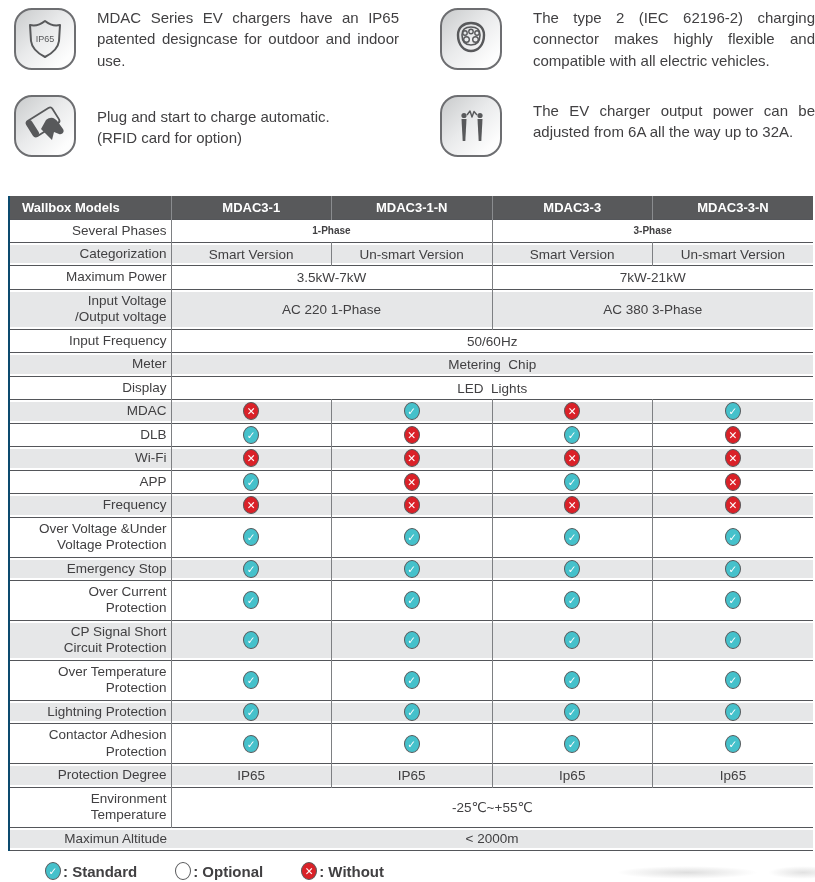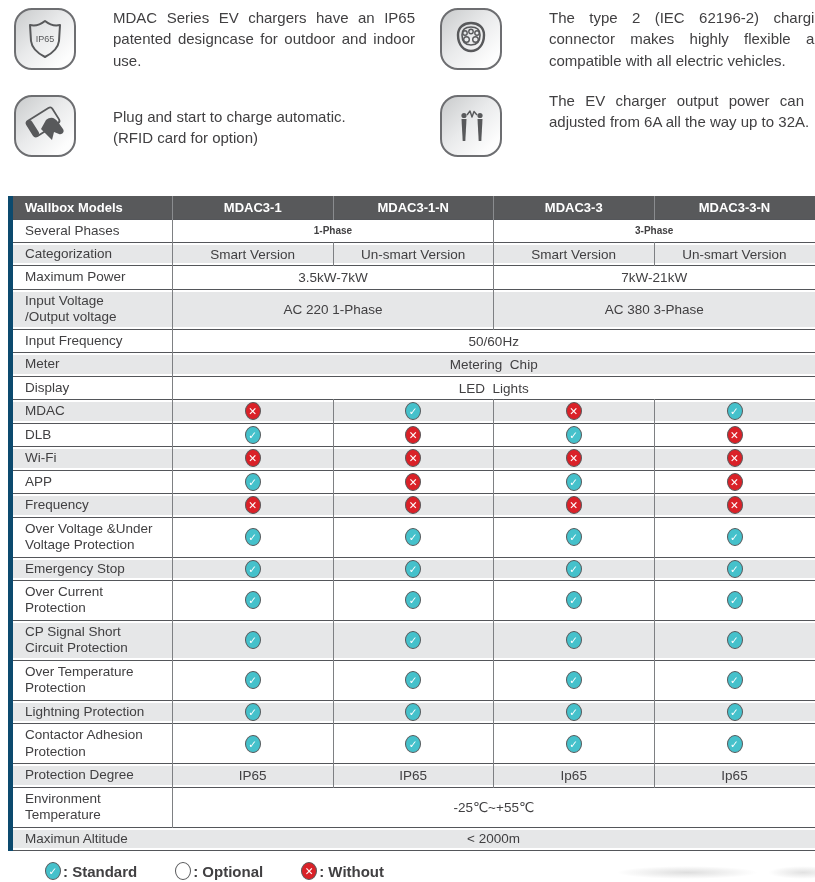--- a/index.html
+++ b/index.html
@@ -22,7 +22,7 @@
   }
   .ftext{
     position:absolute; font-size:15px; line-height:1.42; text-align:justify;
-    white-space:pre-line; color:var(--ink);margin-left:16px;
+    white-space:pre-line; color:var(--ink);
   }
   .t1{left:14px; top:8px;}   .x1{left:97px;  top:7px;  width:302px;}
   .t2{left:440px; top:8px;}  .x2{left:533px; top:7px;  width:282px;}

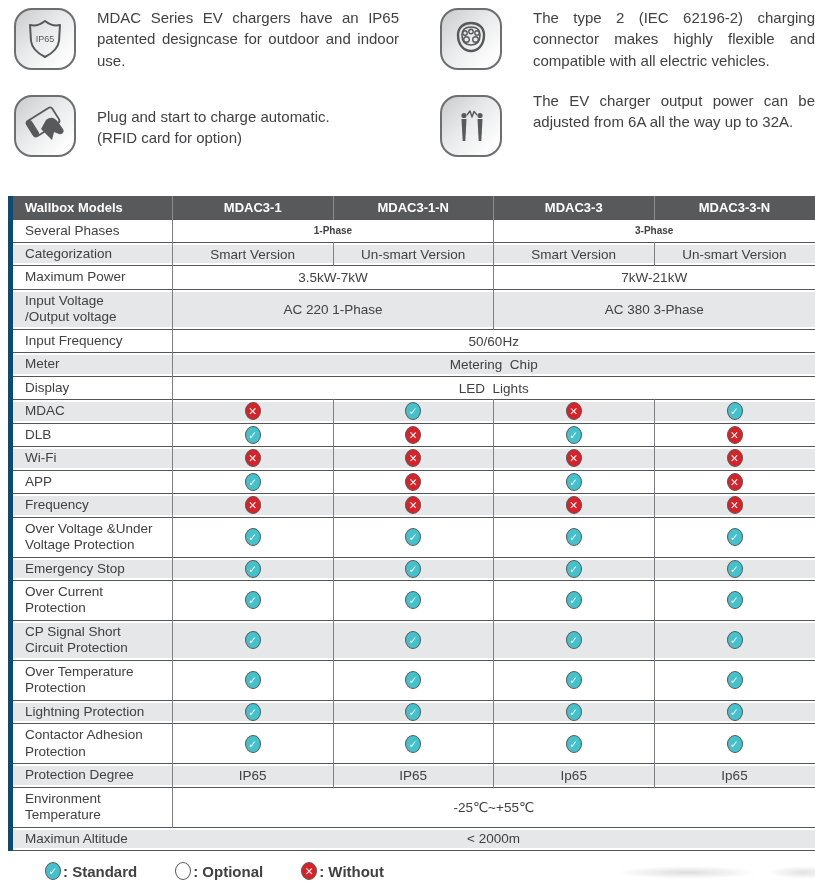--- a/index.html
+++ b/index.html
@@ -27,7 +27,7 @@
   .t1{left:14px; top:8px;}   .x1{left:97px;  top:7px;  width:302px;}
   .t2{left:440px; top:8px;}  .x2{left:533px; top:7px;  width:282px;}
   .t3{left:14px; top:95px;}  .x3{left:97px;  top:106px; width:302px;}
-  .t4{left:440px; top:95px;} .x4{left:533px; top:90px; width:282px;}
+  .t4{left:440px; top:95px;} .x4{left:533px; top:100px; width:282px;}
   
   table{
     border-collapse:collapse; table-layout:fixed; width:804px; margin-left:8px;

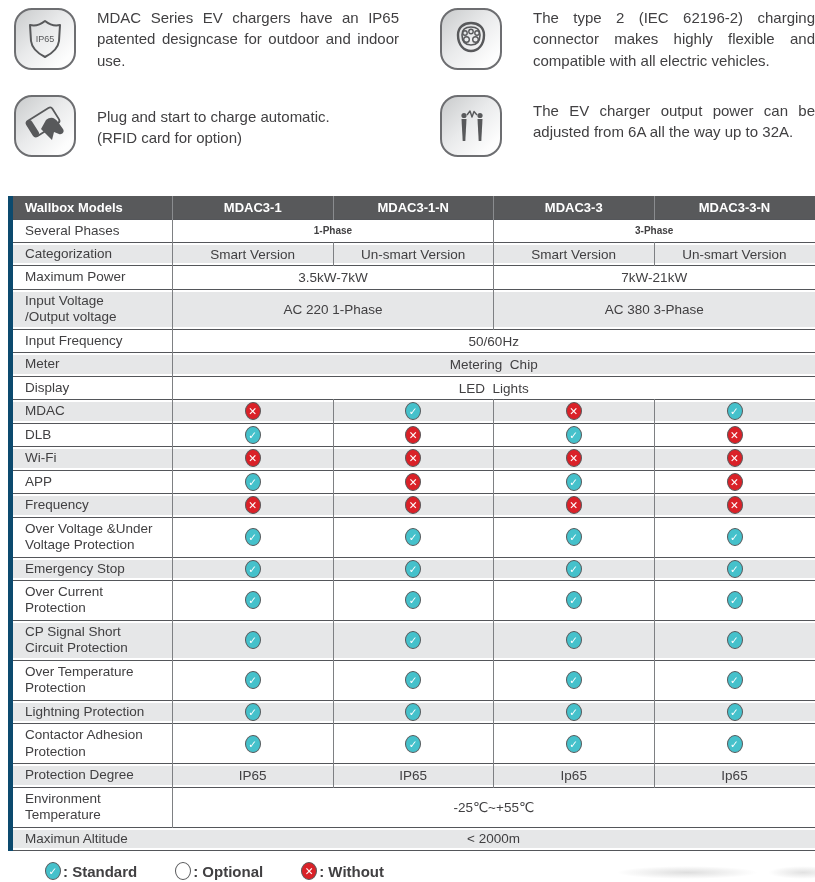--- a/index.html
+++ b/index.html
@@ -31,7 +31,7 @@
   
   table{
     border-collapse:collapse; table-layout:fixed; width:804px; margin-left:8px;
-    border-left:5px solid #0c4a6e;
+    border-left:2px solid #0c4a6e;
   }
   col.c0{width:162px;} col.cv{width:160.5px;}
   thead th{

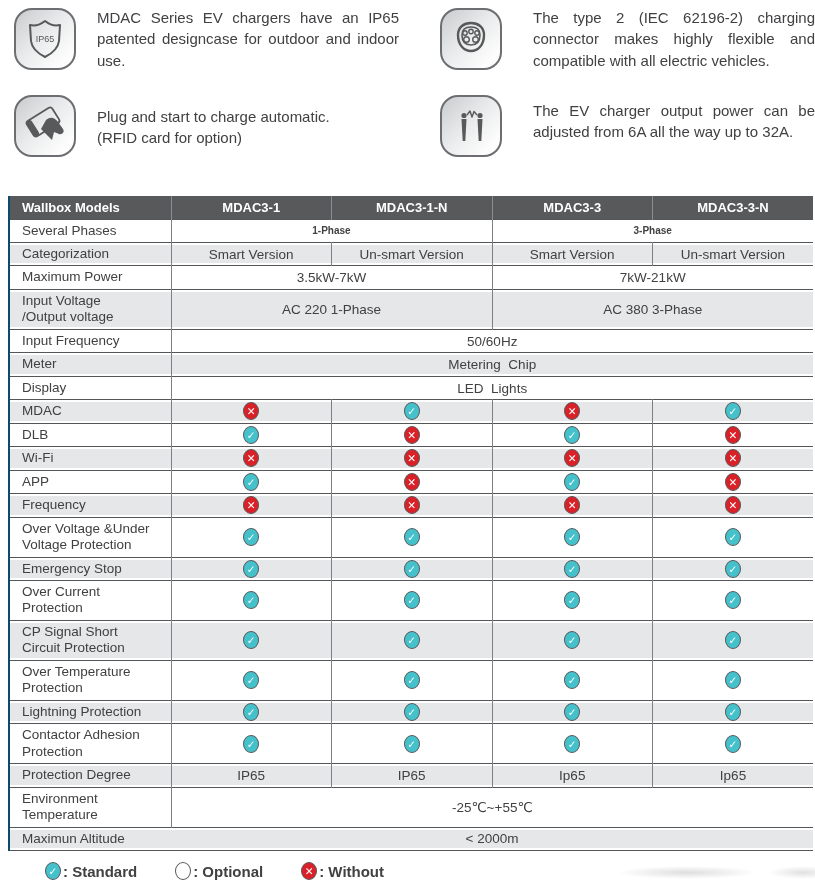--- a/index.html
+++ b/index.html
@@ -43,7 +43,7 @@
   tbody tr{border-top:1px solid var(--hline); height:23px;}
   tbody{border-bottom:1px solid var(--hline);}
   tbody th{
-    text-align:left; font-weight:400; font-size:13.5px; color:var(--ink);
+    text-align:right; font-weight:400; font-size:13.5px; color:var(--ink);
     padding:3px 4px 3px 12px; line-height:1.22;
   }
   td.val{

